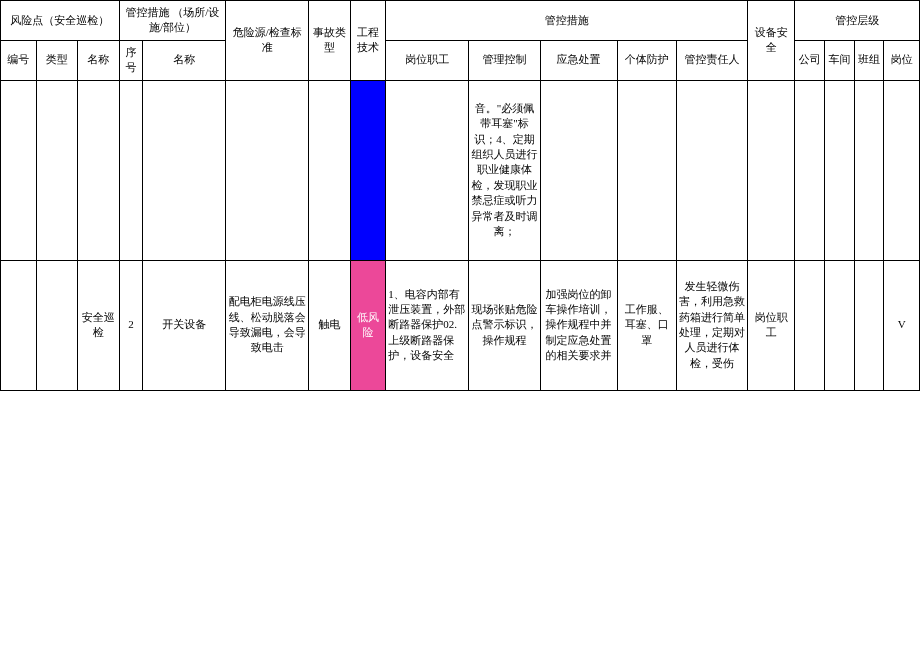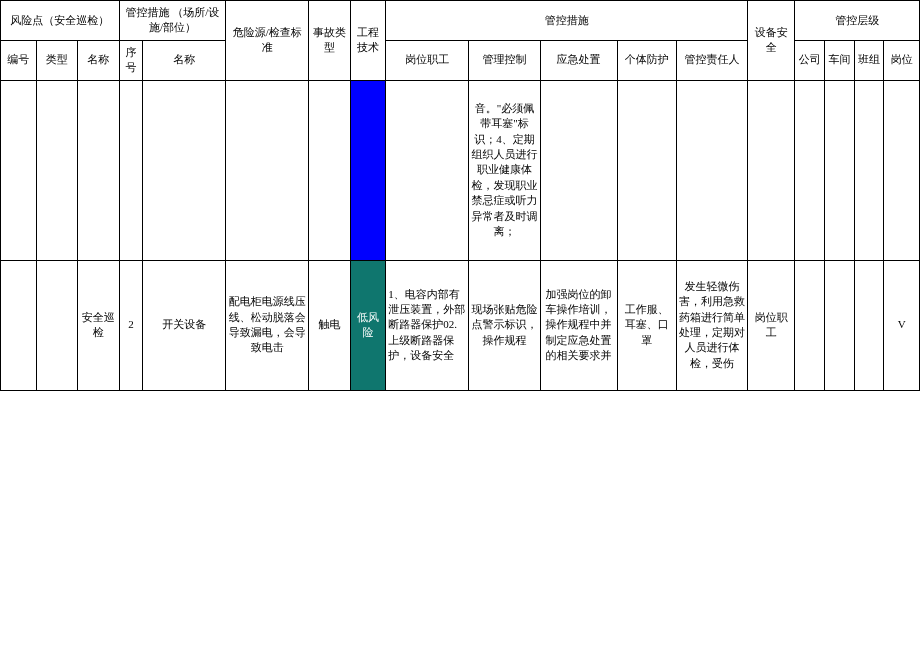--- a/index.html
+++ b/index.html
@@ -34,7 +34,7 @@
       color: #fff;
     }
     .risk-cell-low {
-      background: #0f766e;
+      background: #ec4899;
       color: #fff;
     }
     .left-align {

